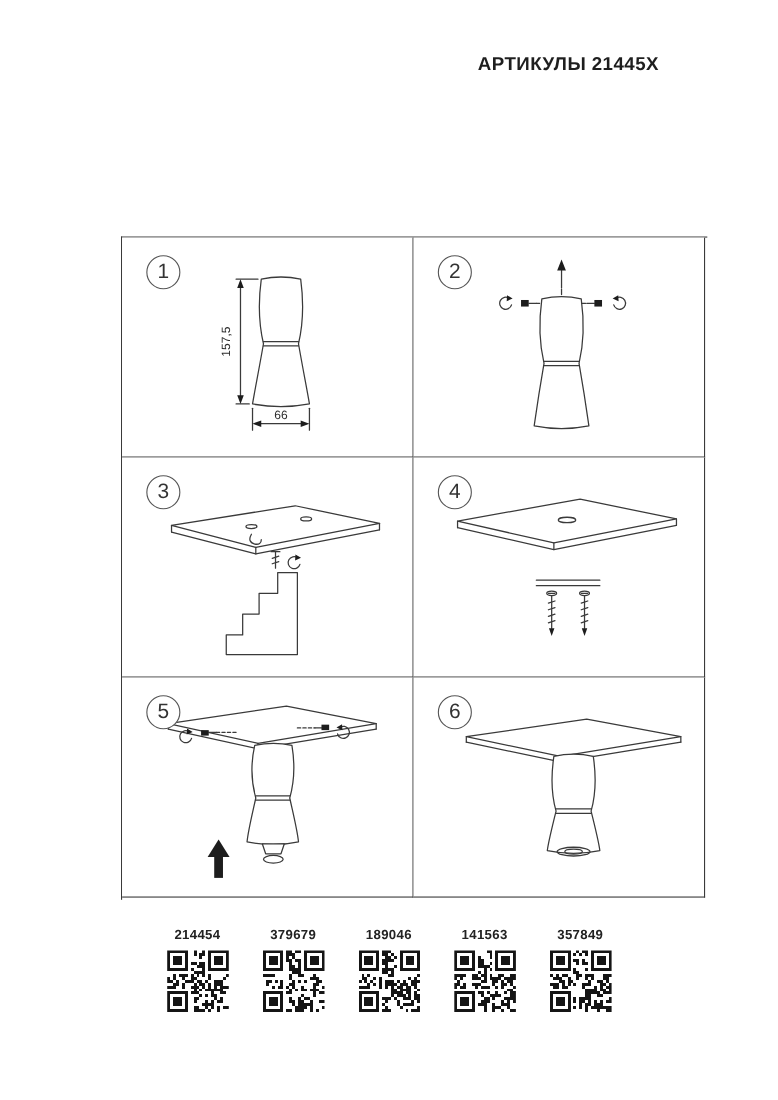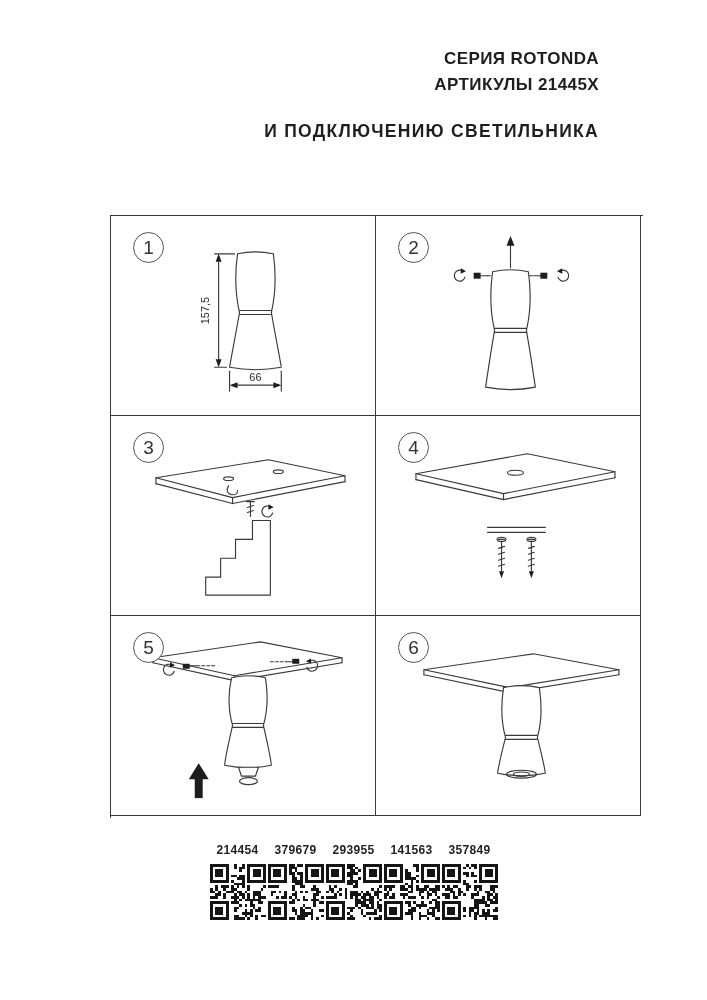--- a/index.html
+++ b/index.html
@@ -68,7 +68,6 @@
 <body>
 
 <div class="doc-header">
-  <div>СЕРИЯ ROTONDA</div>
   <div>АРТИКУЛЫ 21445X</div>
 </div>
 

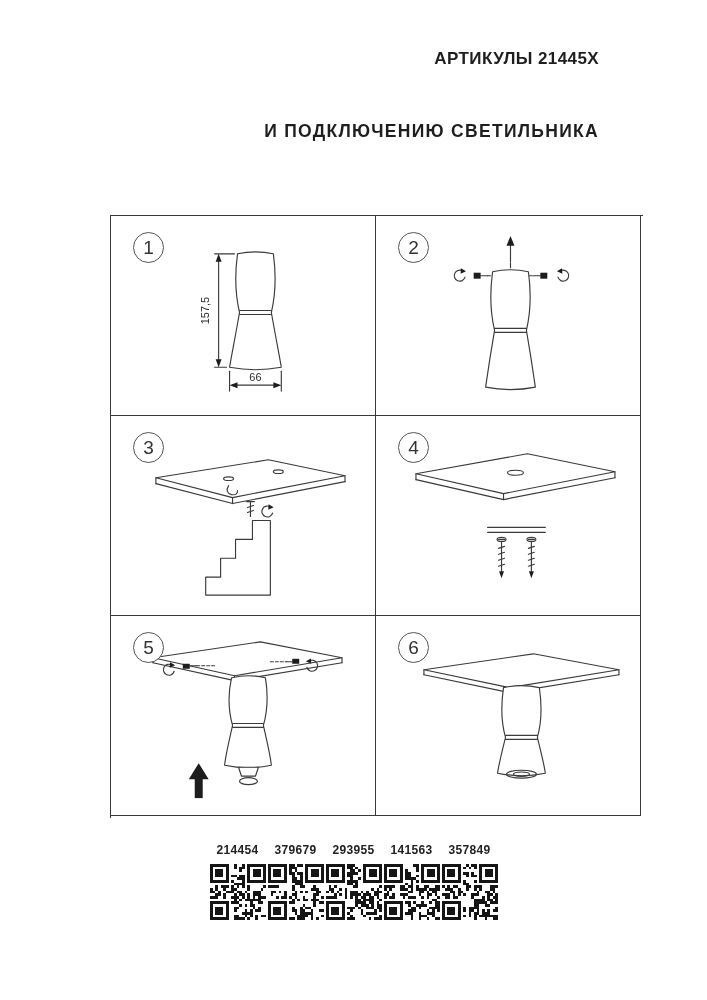--- a/index.html
+++ b/index.html
@@ -72,7 +72,6 @@
 </div>
 
 <div class="doc-title">
-  <div>И ПОДКЛЮЧЕНИЮ СВЕТИЛЬНИКА</div>
 </div>
 
 <div class="steps-grid">

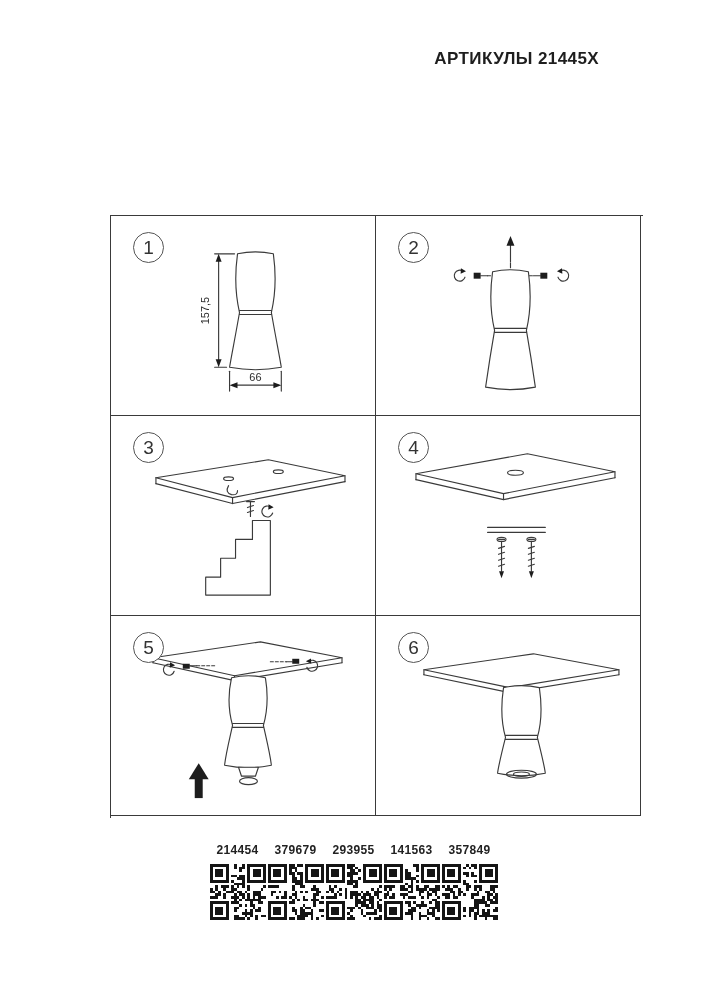--- a/index.html
+++ b/index.html
@@ -55,7 +55,7 @@
   }
   .qr-row {
     position: absolute; top: 843px; left: 0; width: 707px;
-    display: flex; justify-content: center; 
+    display: flex; justify-content: center; gap: 29px;
   }
   .qr-item { width: 58px; text-align: center; }
   .qr-label {

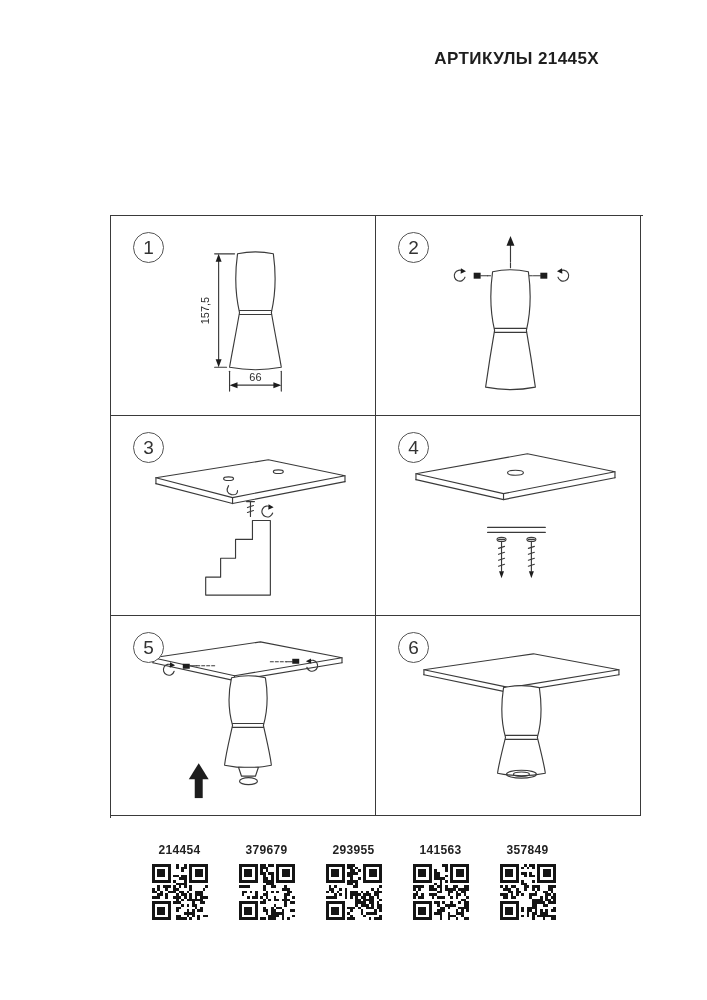--- a/index.html
+++ b/index.html
@@ -519,7 +519,7 @@
       </svg>
   </div>
   <div class="qr-item">
-    <div class="qr-label">293955</div>
+    <div class="qr-label">189046</div>
     <svg class="qr-svg" viewBox="0 0 21 21" shape-rendering="crispEdges">
         <rect x="8" y="0" width="1" height="1" fill="#151515"></rect>
         <rect x="9" y="0" width="1" height="1" fill="#151515"></rect>

